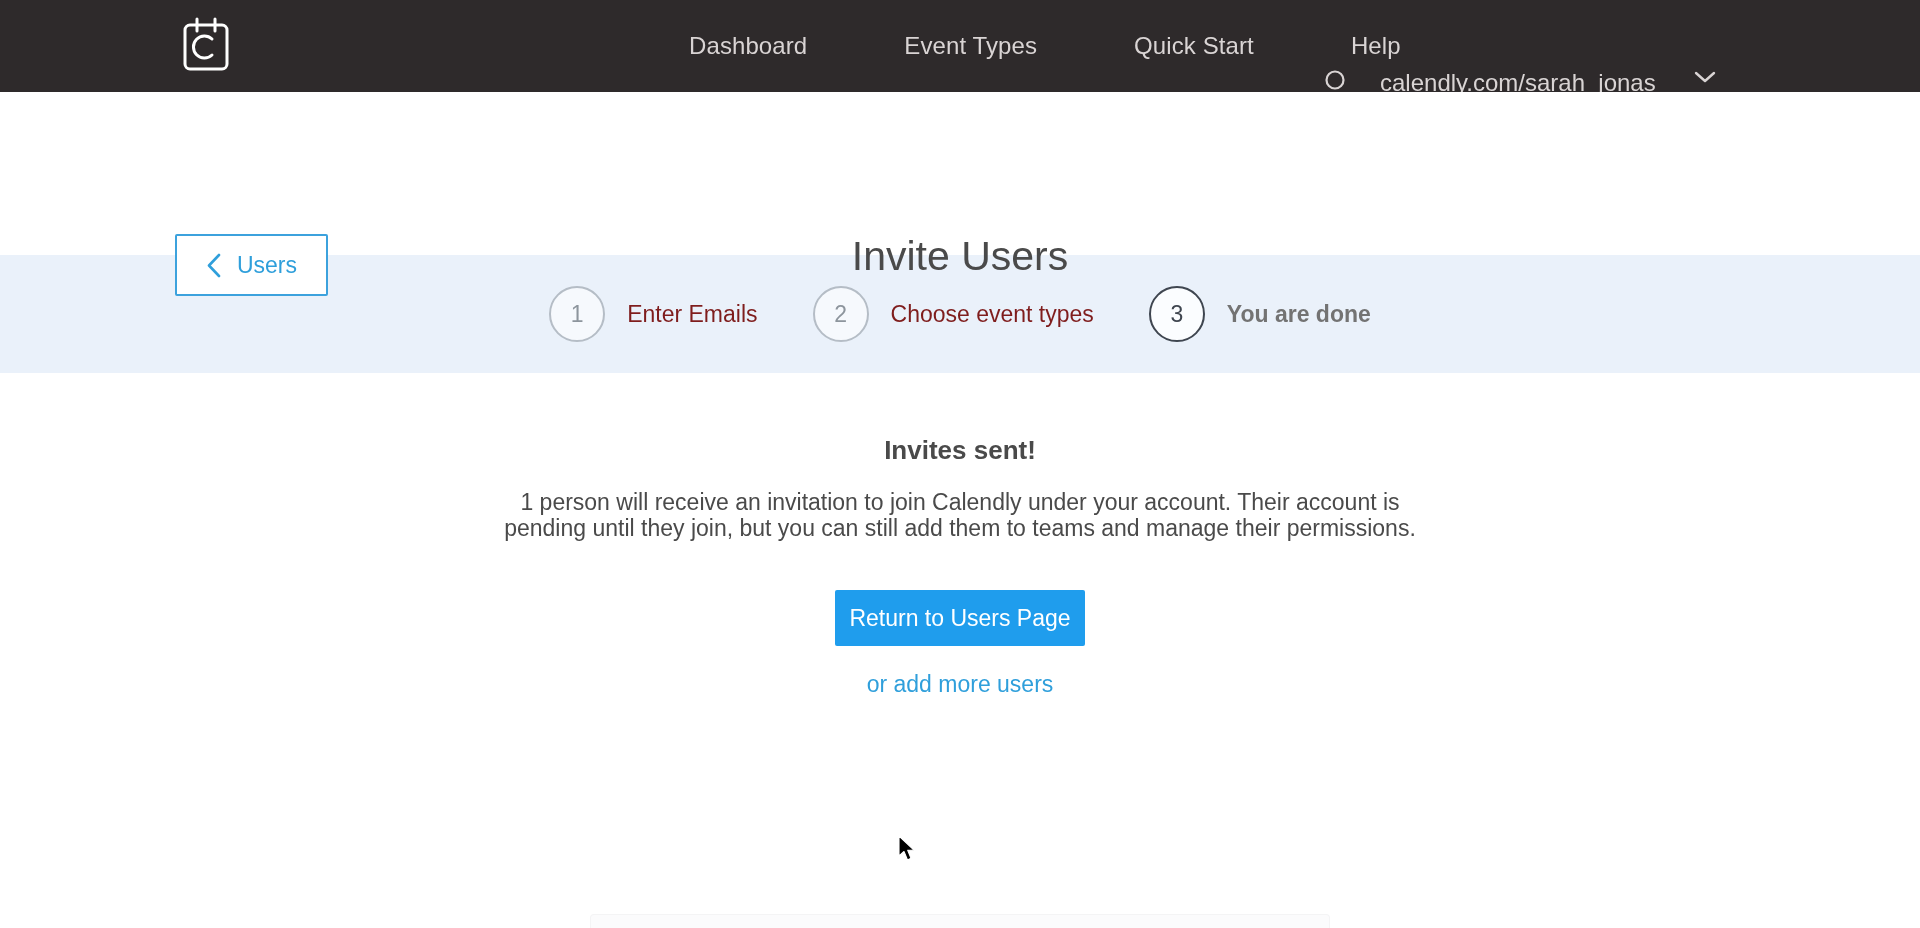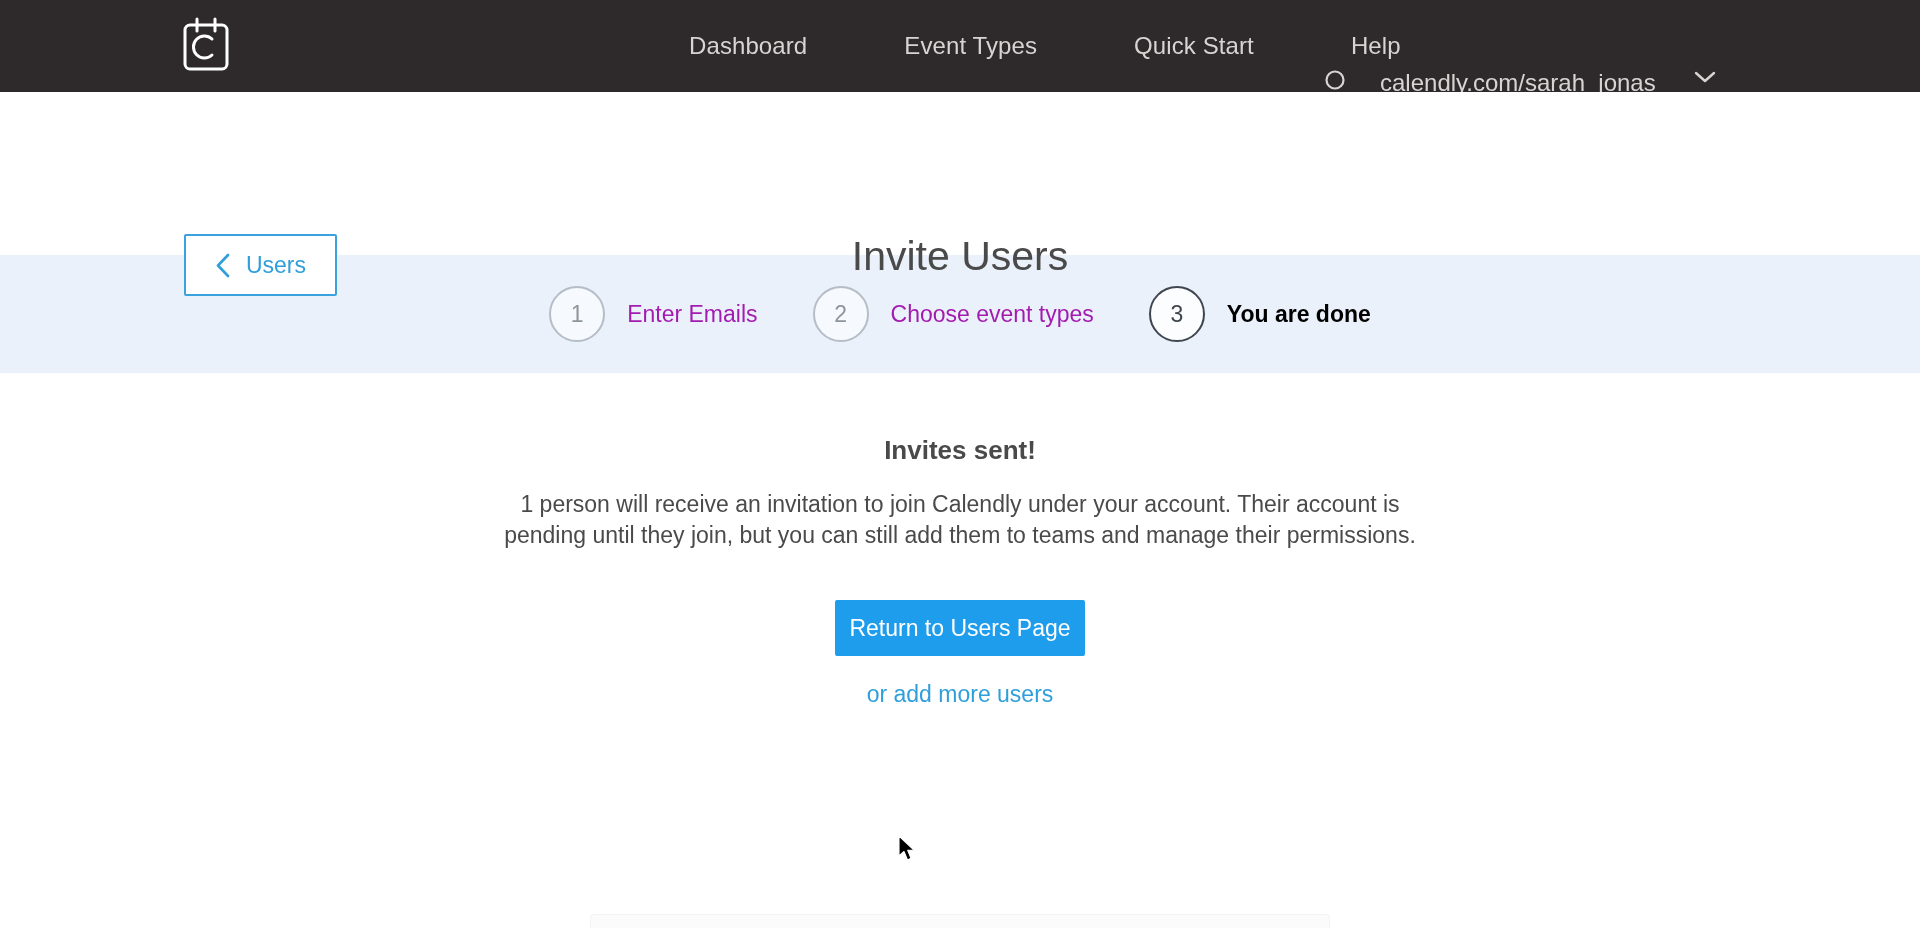--- a/index.html
+++ b/index.html
@@ -74,7 +74,7 @@
   }
   .back-button {
     position: absolute;
-    left: 184px;
+    left: 175px;
     top: 142px;
     width: 153px;
     height: 62px;

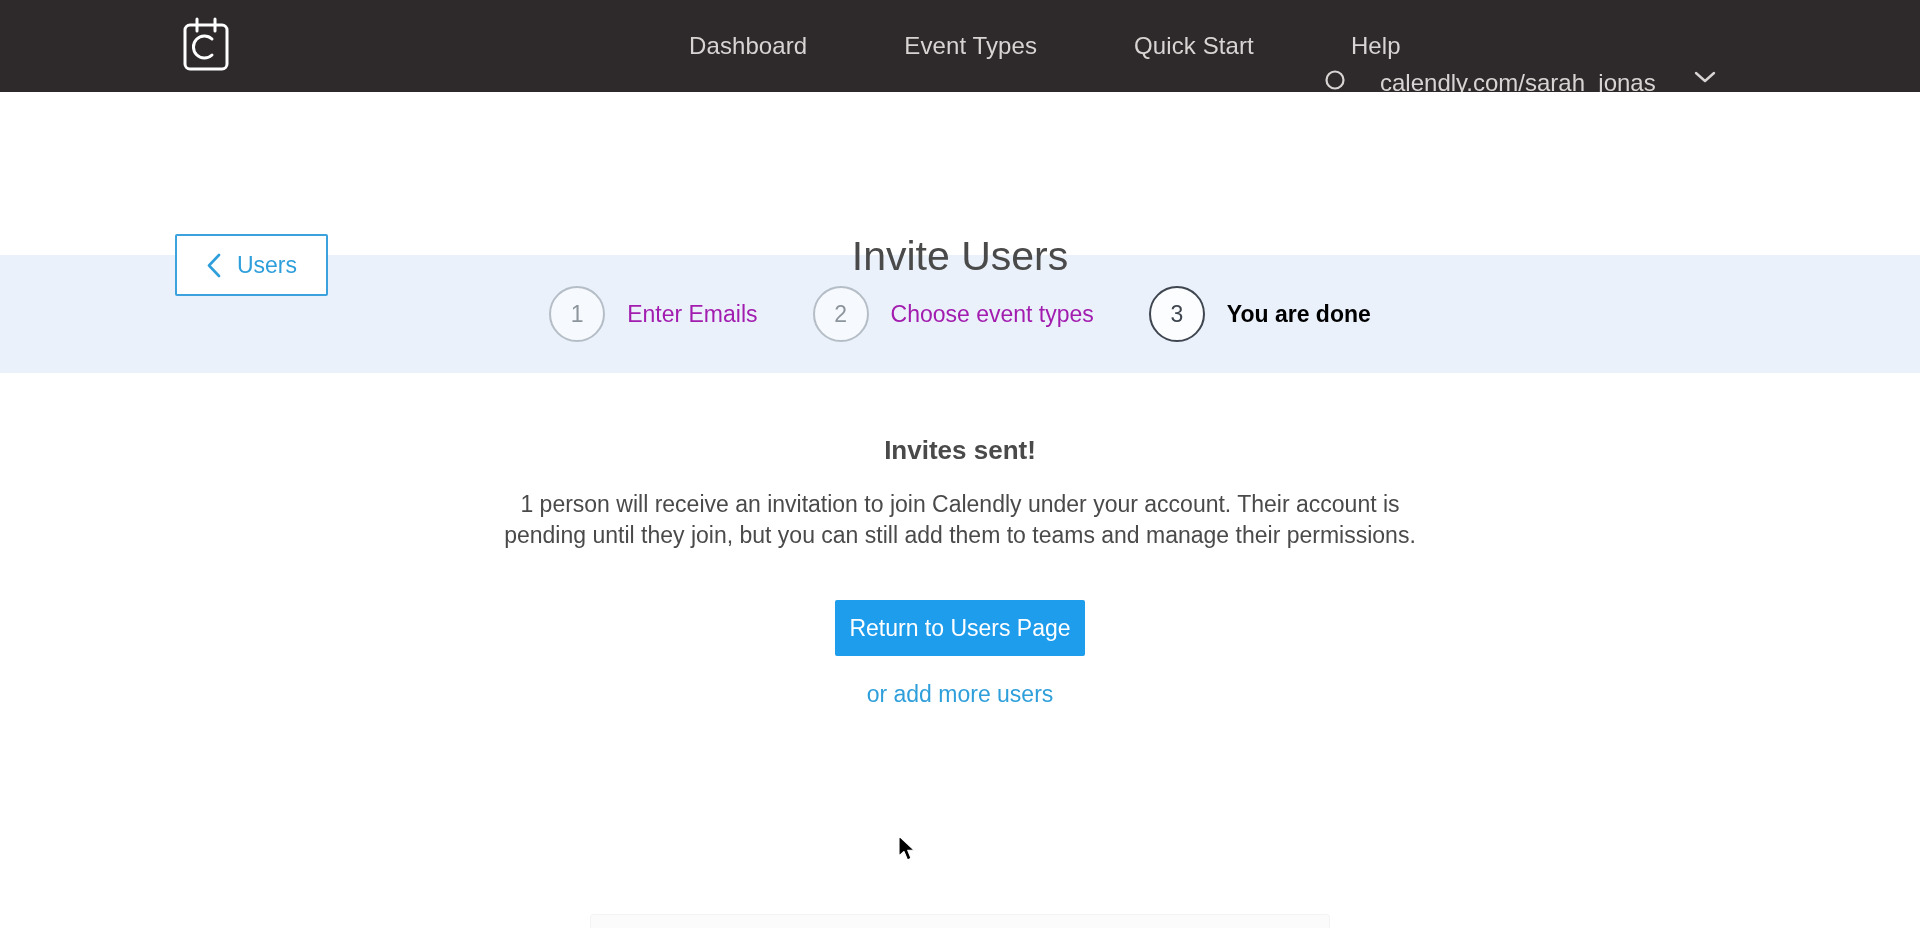--- a/index.html
+++ b/index.html
@@ -129,7 +129,7 @@
   }
   .step .step-label {
     font-size: 23px;
-    color: #a21caf;
+    color: #7f1d1d;
     white-space: nowrap;
   }
   .step.active .circle {

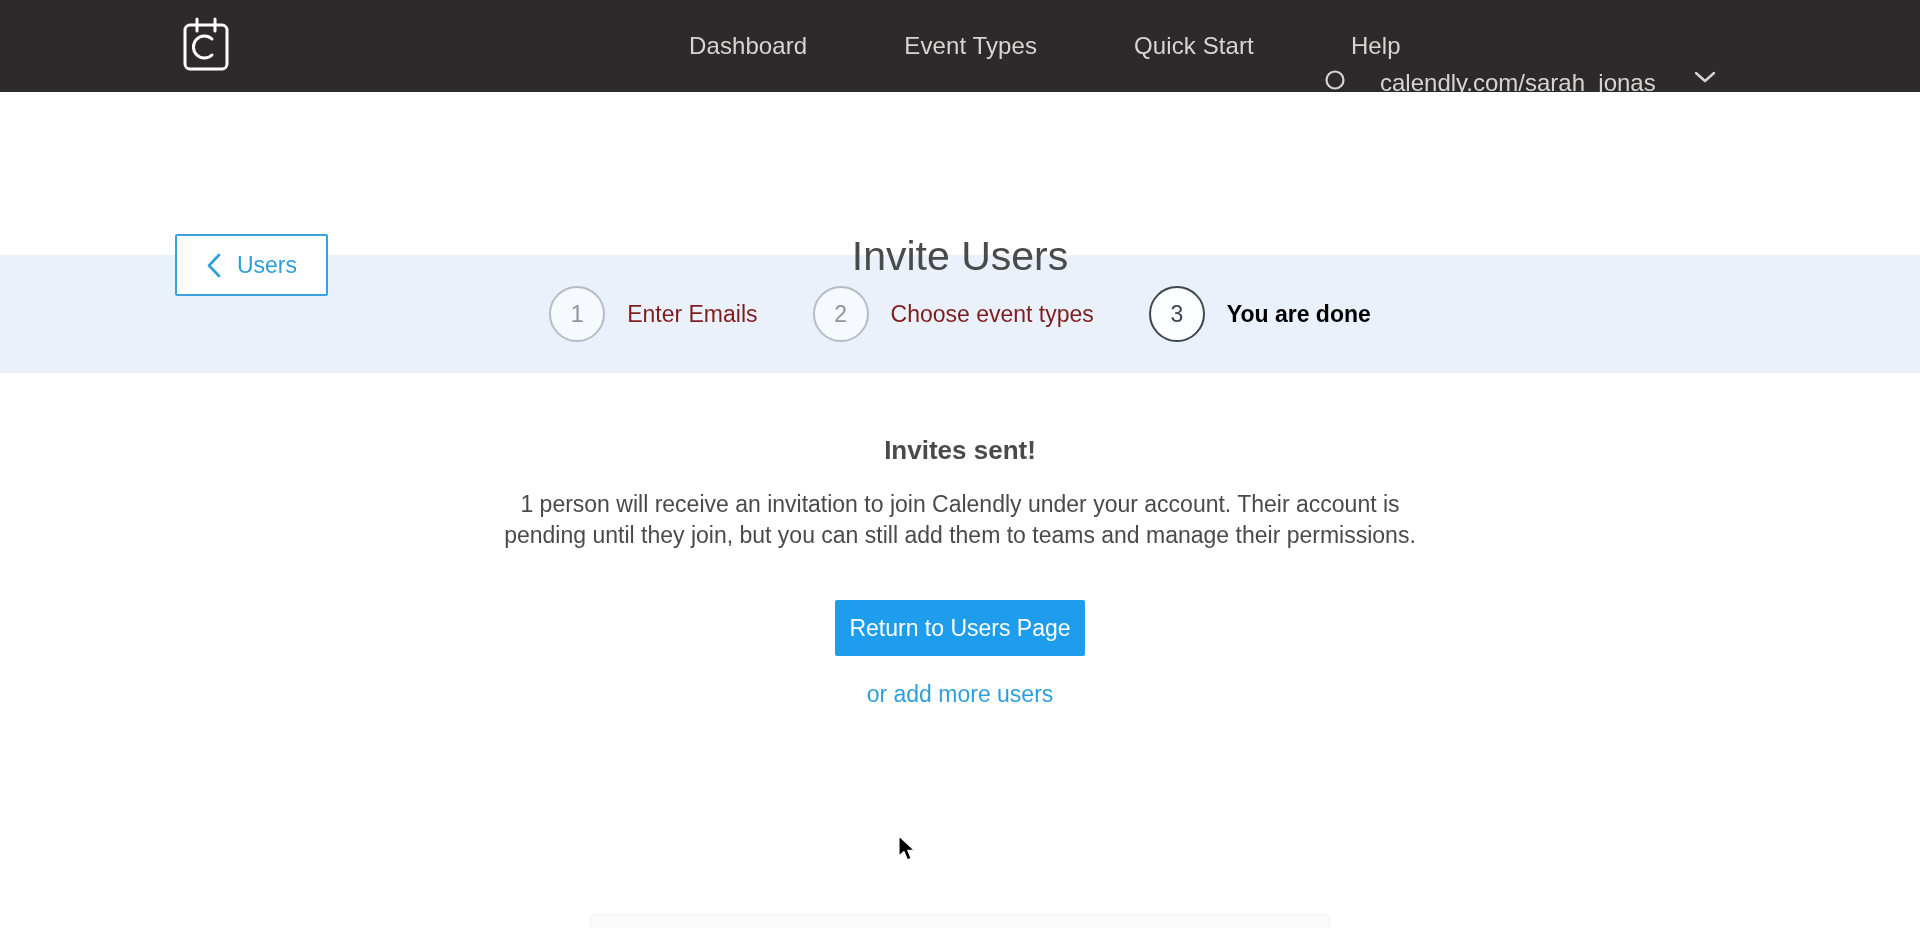--- a/index.html
+++ b/index.html
@@ -138,7 +138,7 @@
     background: #fbfdff;
   }
   .step.active .step-label {
-    color: #000000;
+    color: #737373;
     font-weight: bold;
   }
 

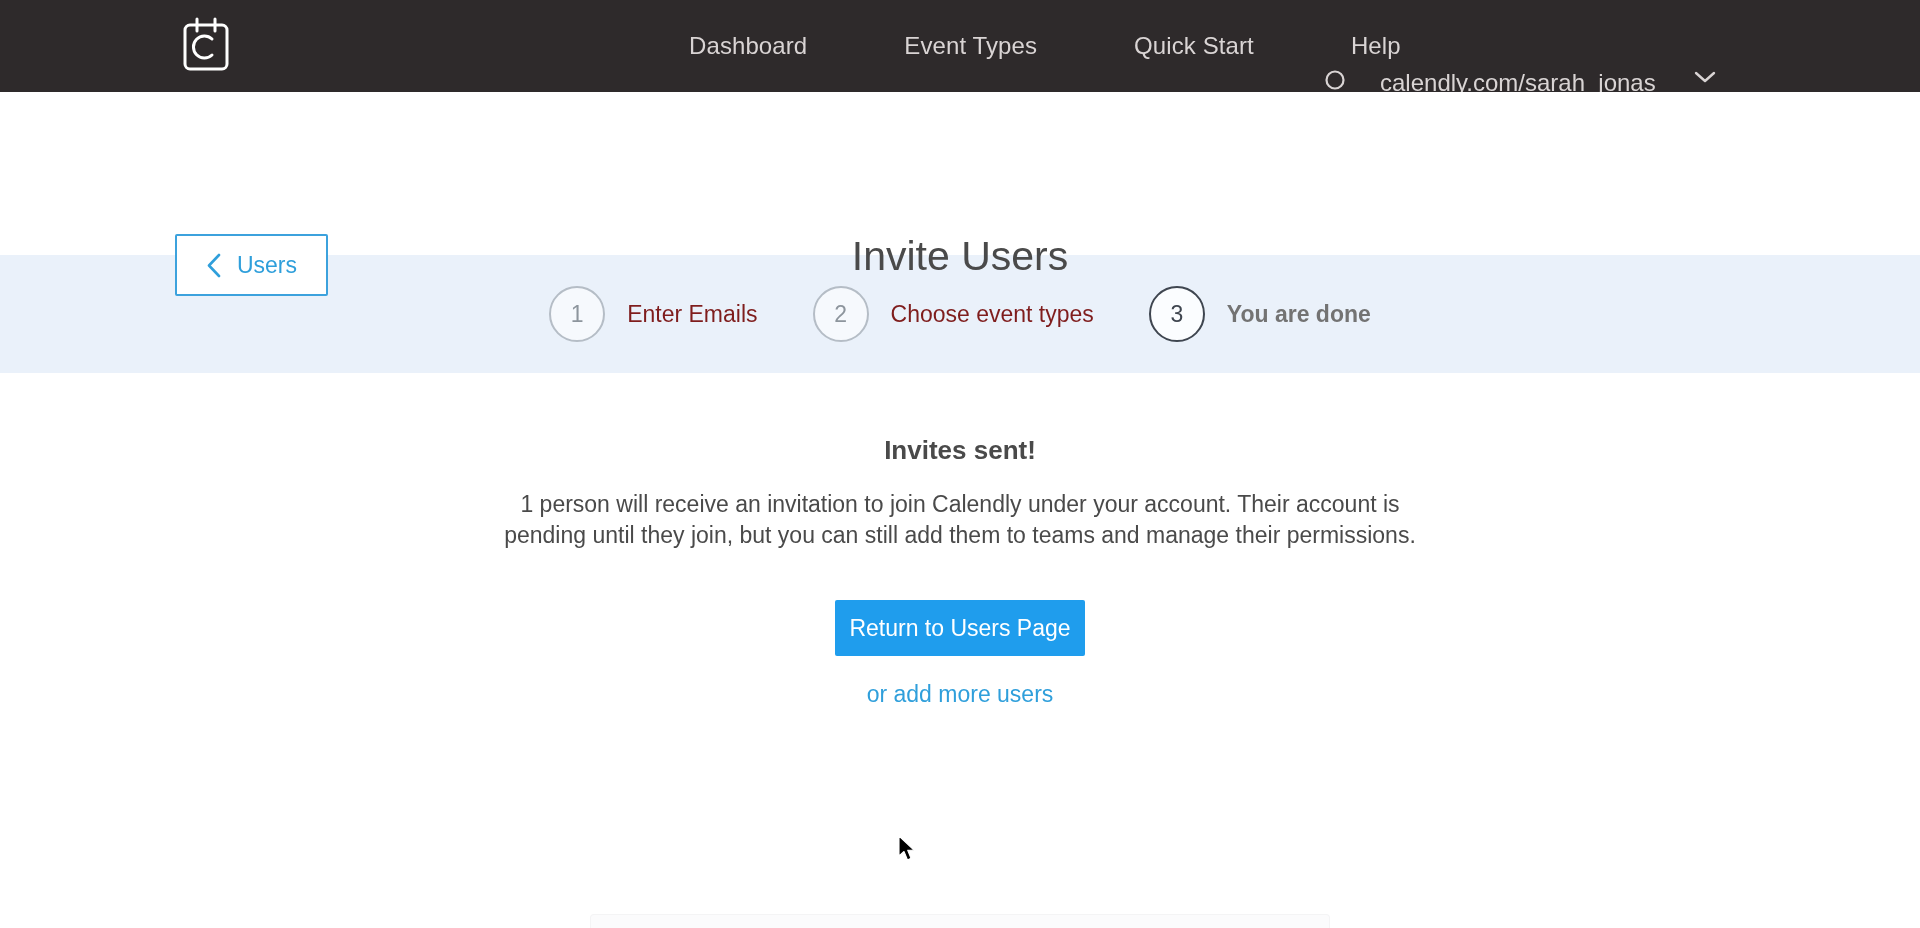--- a/index.html
+++ b/index.html
@@ -160,7 +160,7 @@
     padding-top: 23px;
     width: 952px;
     font-size: 23px;
-    line-height: 31px;
+    line-height: 26px;
     color: #4a4a4a;
   }
   .primary-button {

